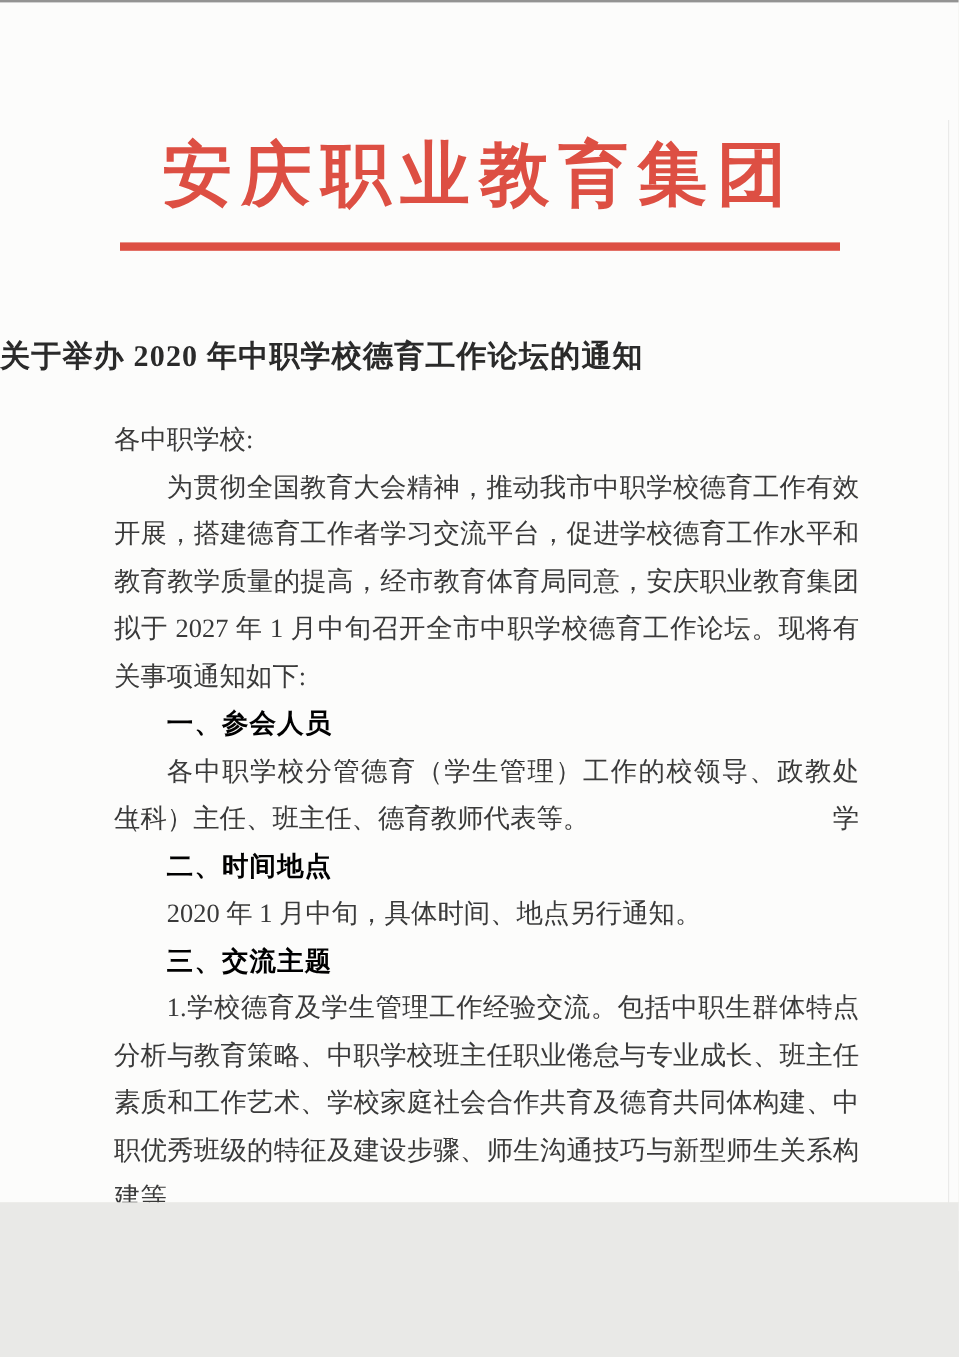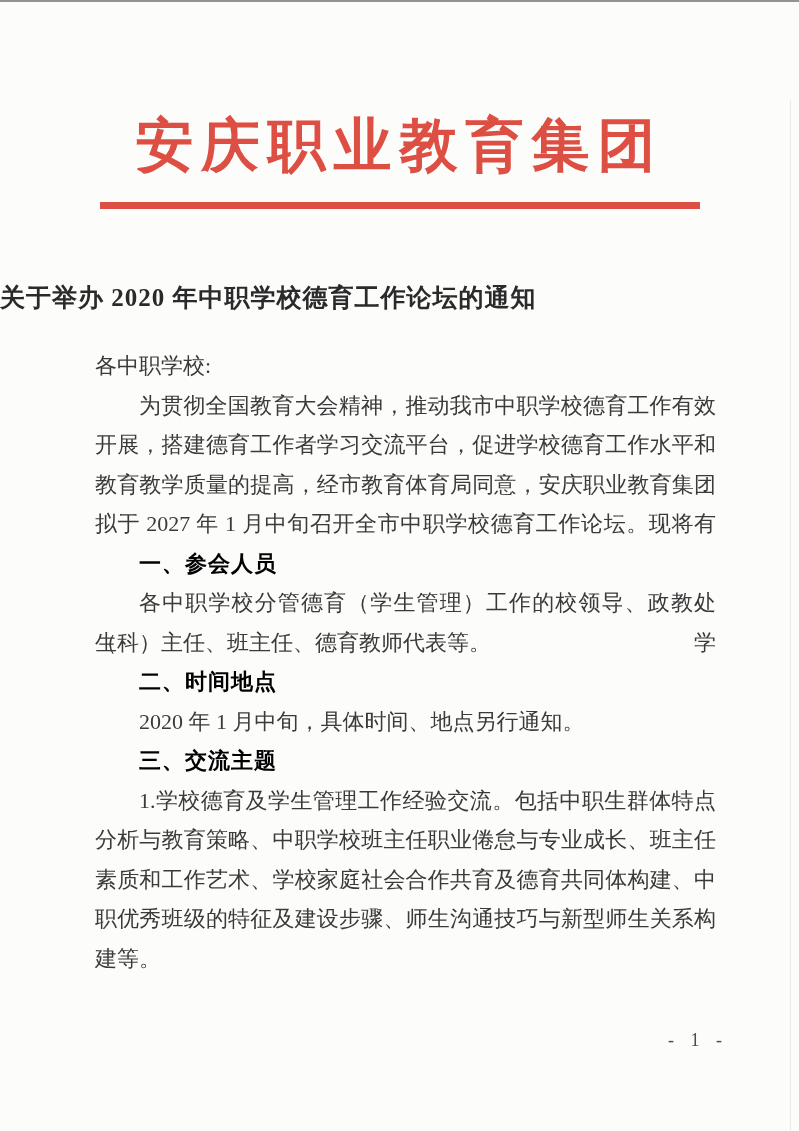--- a/index.html
+++ b/index.html
@@ -10,7 +10,7 @@
   .page {
     position: relative;
     width: 799px;
-    height: 1131px;
+    height: 1002px;
     margin: 0 auto;
     background: #fcfcfb;
     overflow: hidden;

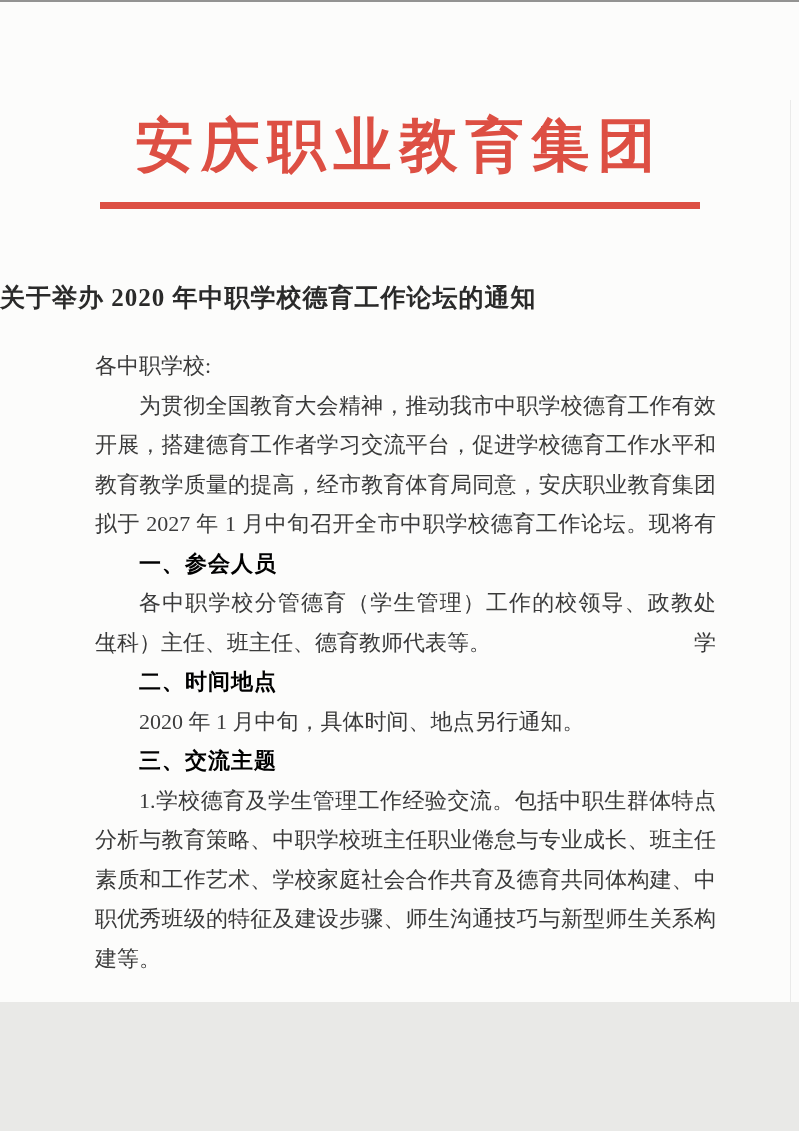--- a/index.html
+++ b/index.html
@@ -121,6 +121,7 @@
     <div class="line justify">开展，搭建德育工作者学习交流平台，促进学校德育工作水平和</div>
     <div class="line justify">教育教学质量的提高，经市教育体育局同意，安庆职业教育集团</div>
     <div class="line justify">拟于 2027 年 1 月中旬召开全市中职学校德育工作论坛。现将有</div>
+    <div class="line">关事项通知如下:</div>
     <div class="line indent heading">一、参会人员</div>
     <div class="line indent justify">各中职学校分管德育（学生管理）工作的校领导、政教处（学</div>
     <div class="line">生科）主任、班主任、德育教师代表等。</div>

